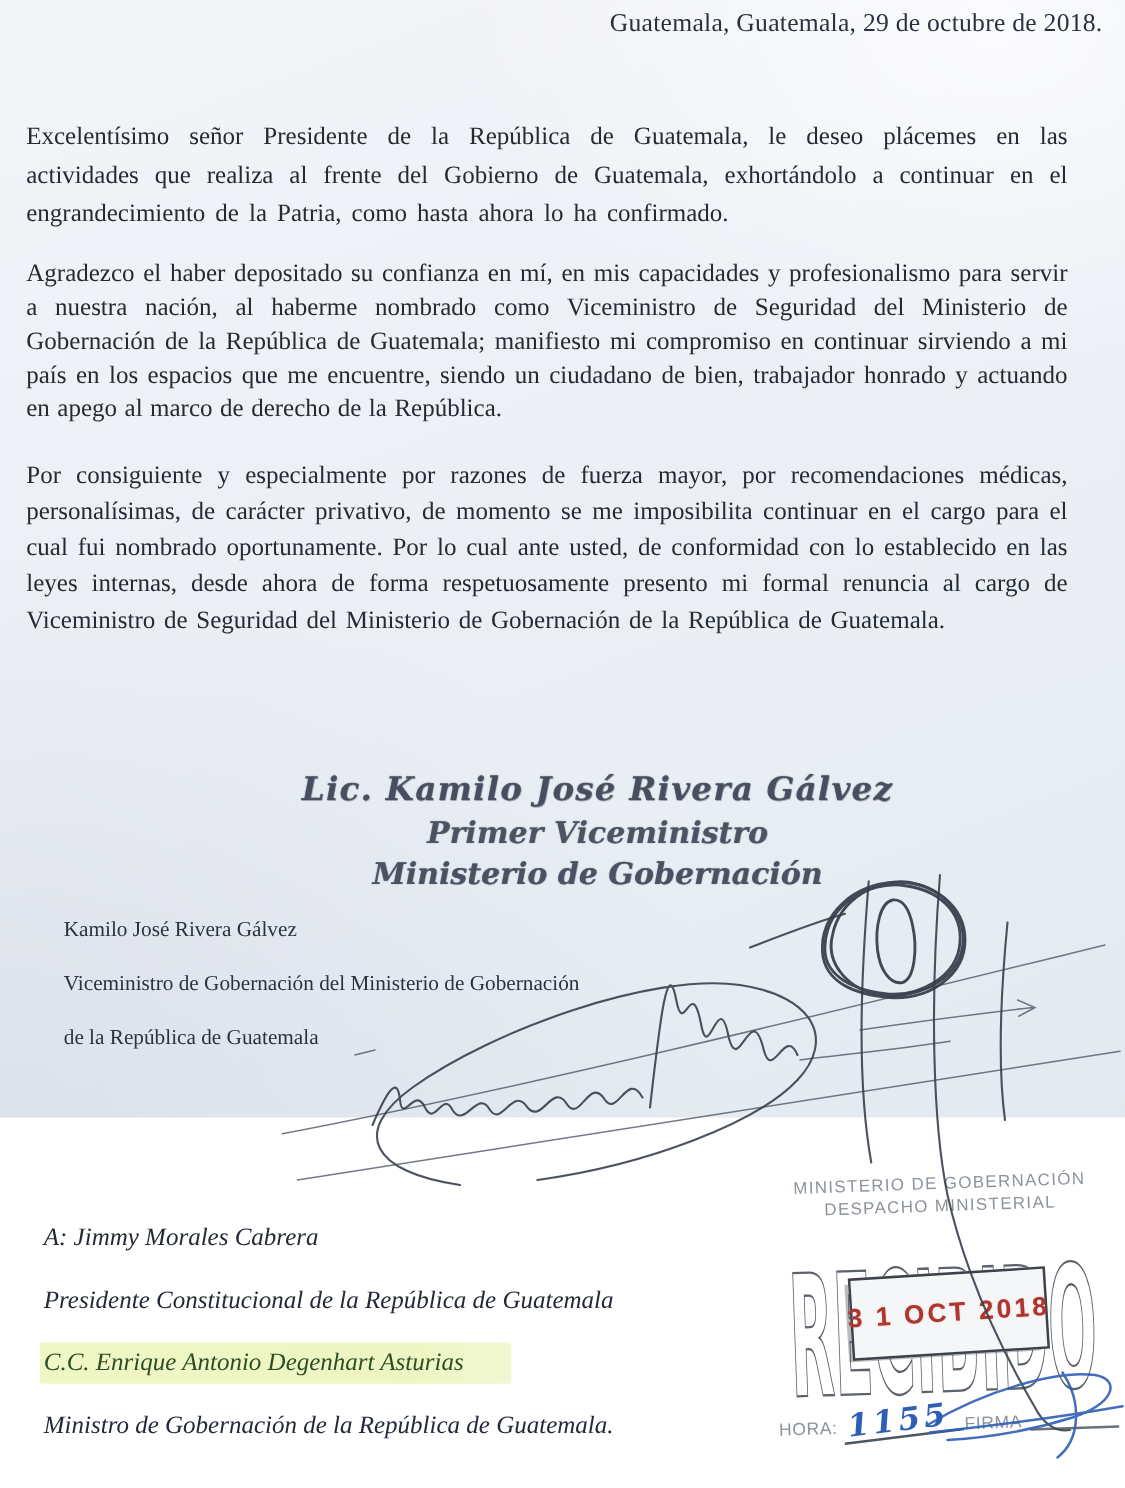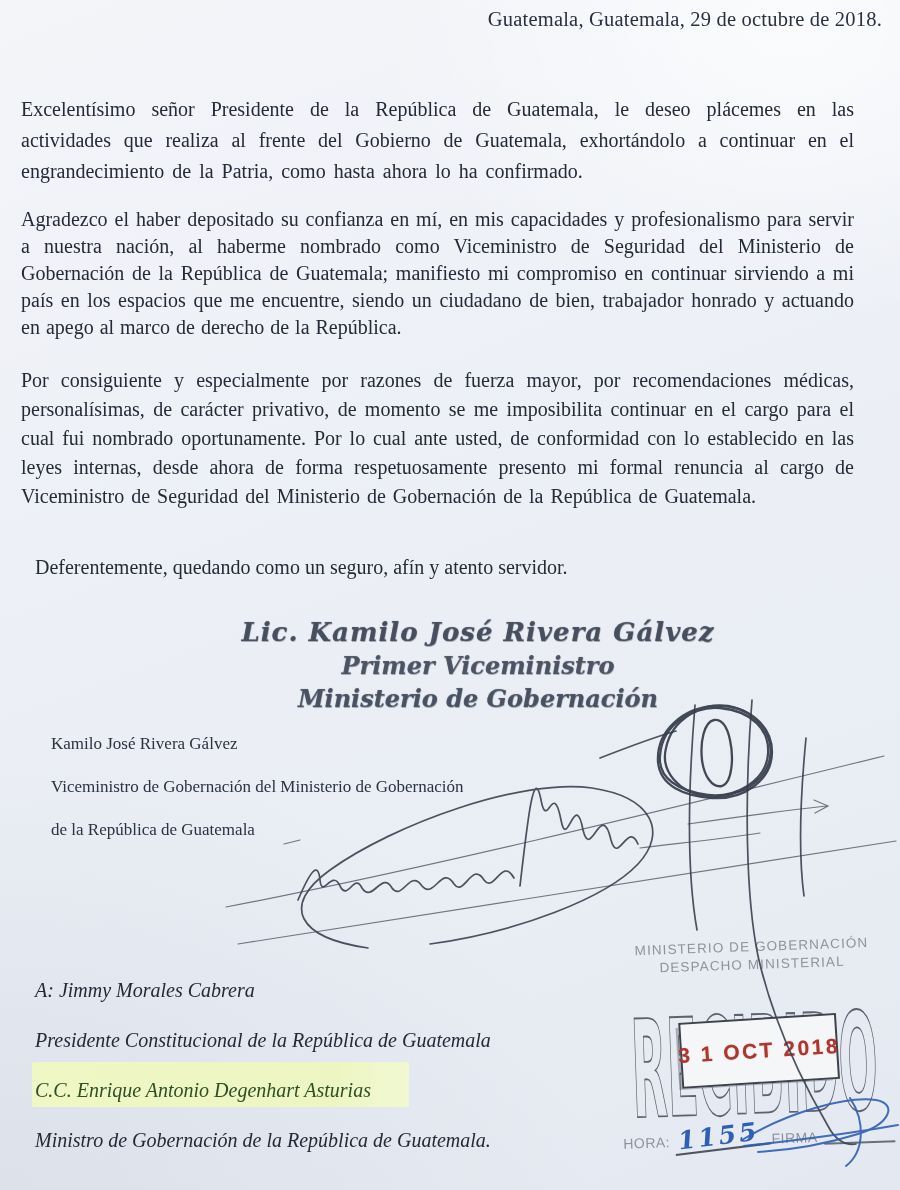--- a/index.html
+++ b/index.html
@@ -5,7 +5,7 @@
   html,body{margin:0;padding:0;}
   body{width:900px;height:1190px;overflow:hidden;}
   .page{
-    position:relative;width:900px;height:1190px;
+    position:relative;width:900px;height:894px;
     background:
       radial-gradient(ellipse 700px 500px at 88% 2%, rgba(255,255,255,.75), rgba(255,255,255,0) 60%),
       radial-gradient(ellipse 900px 700px at 0% 100%, rgba(205,211,223,.45), rgba(205,211,223,0) 65%),

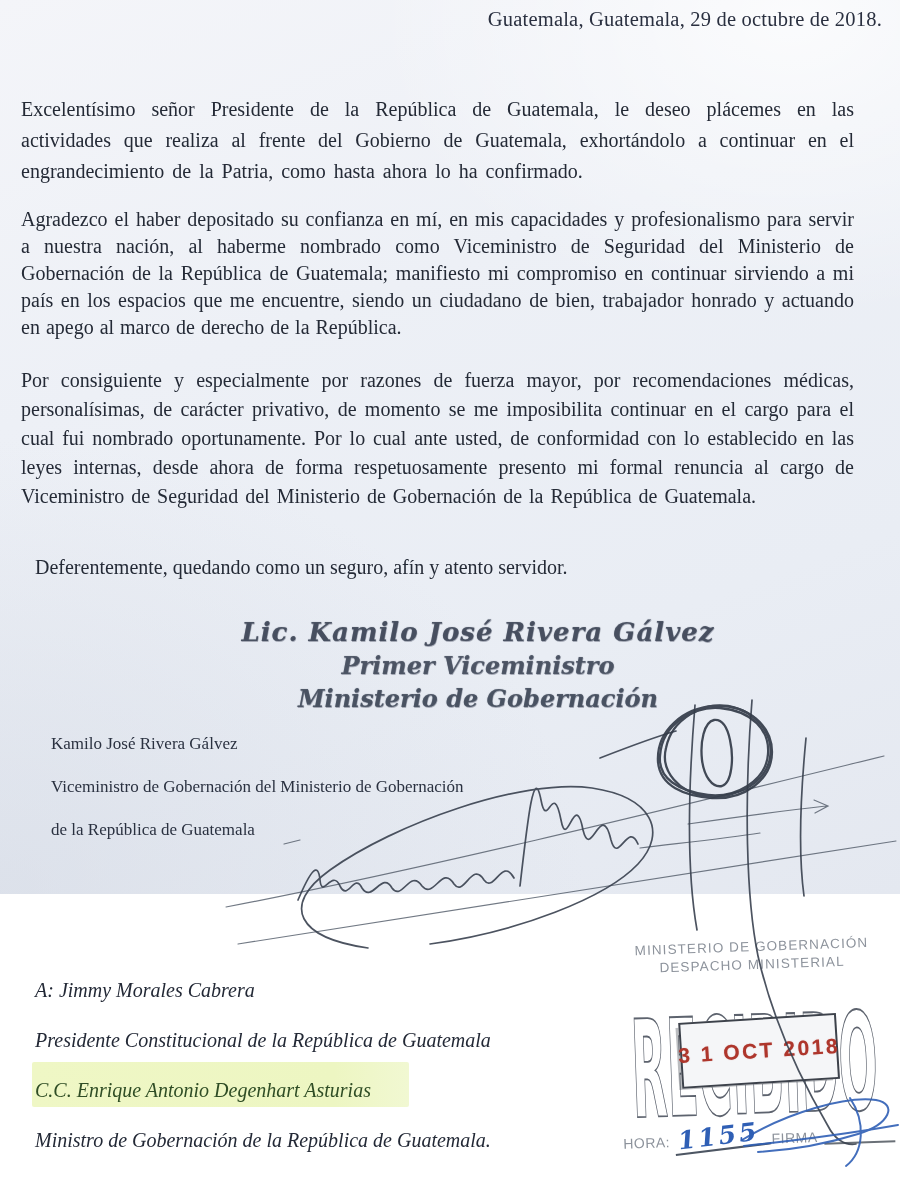--- a/index.html
+++ b/index.html
@@ -62,7 +62,6 @@
   <div class="abs para p2">Agradezco el haber depositado su confianza en mí, en mis capacidades y profesionalismo para servir a nuestra nación, al haberme nombrado como Viceministro de Seguridad del Ministerio de Gobernación de la República de Guatemala; manifiesto mi compromiso en continuar sirviendo a mi país en los espacios que me encuentre, siendo un ciudadano de bien, trabajador honrado y actuando en apego al marco de derecho de la República.</div>
   <div class="abs para p3">Por consiguiente y especialmente por razones de fuerza mayor, por recomendaciones médicas, personalísimas, de carácter privativo, de momento se me imposibilita continuar en el cargo para el cual fui nombrado oportunamente.  Por lo cual ante usted, de conformidad con lo establecido en las leyes internas, desde ahora de forma respetuosamente presento mi formal renuncia al cargo de Viceministro de Seguridad del Ministerio de Gobernación de la República de Guatemala.</div>
 
-  <div class="abs closing">Deferentemente, quedando como un seguro, afín y atento servidor.</div>
 
   <div class="abs script-stamp">
     <div class="s1">Lic. Kamilo José Rivera Gálvez</div>

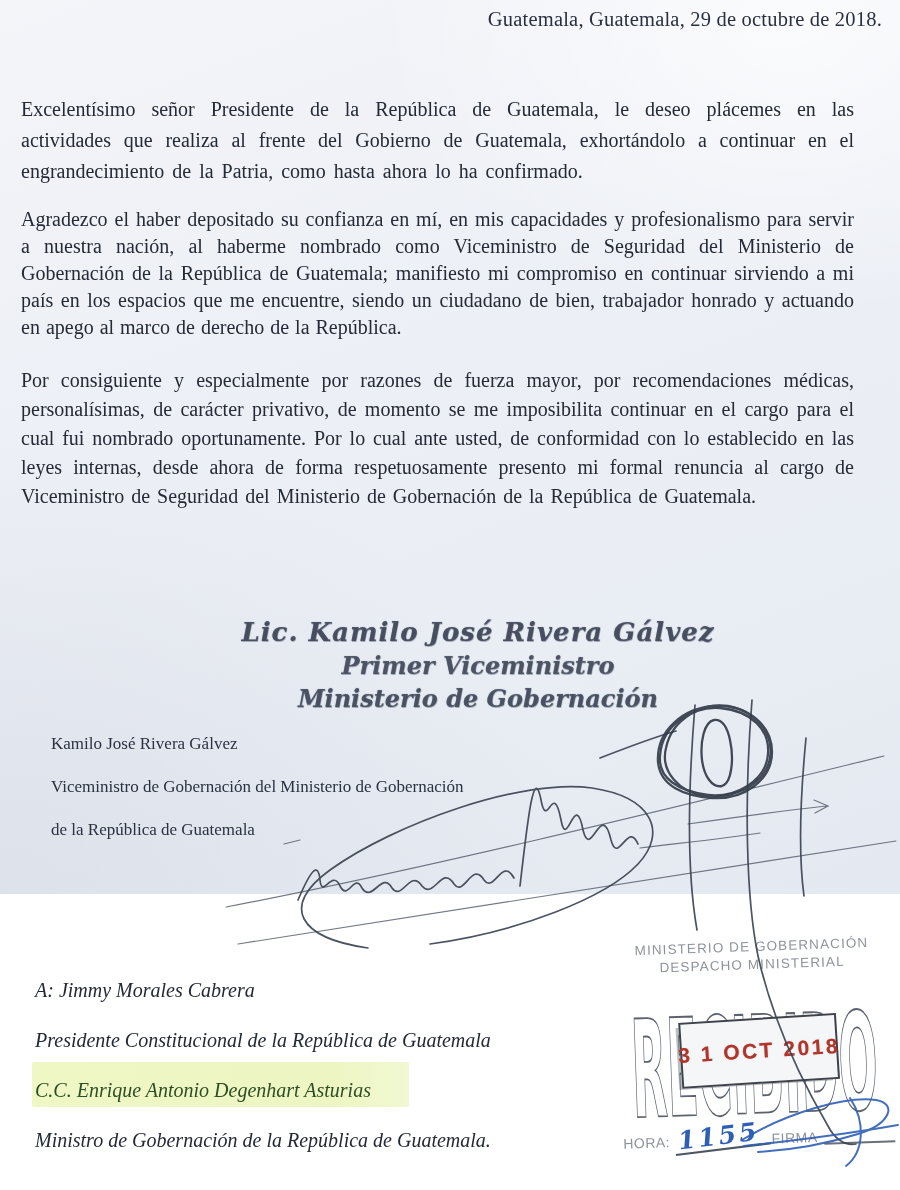--- a/index.html
+++ b/index.html
@@ -32,7 +32,7 @@
   .recipients{top:979px;left:35px;font-style:italic;font-size:20px;color:#232936;}
   .recipients .rline{height:50px;}
   .hl{background:linear-gradient(90deg,#eff7c5 0%,#edf6c2 80%,#f1f8d2 100%);
-      color:#2f4d25;padding:17px 38px 6px 3px;margin-left:-3px;border-radius:2px;margin-top:30px;}
+      color:#2f4d25;padding:5px 38px 6px 3px;margin-left:-3px;border-radius:2px;margin-top:30px;}
   
   .received-stamp{left:616px;top:938px;width:278px;height:220px;transform:rotate(-2deg);
     font-family:"Liberation Sans", sans-serif;}

